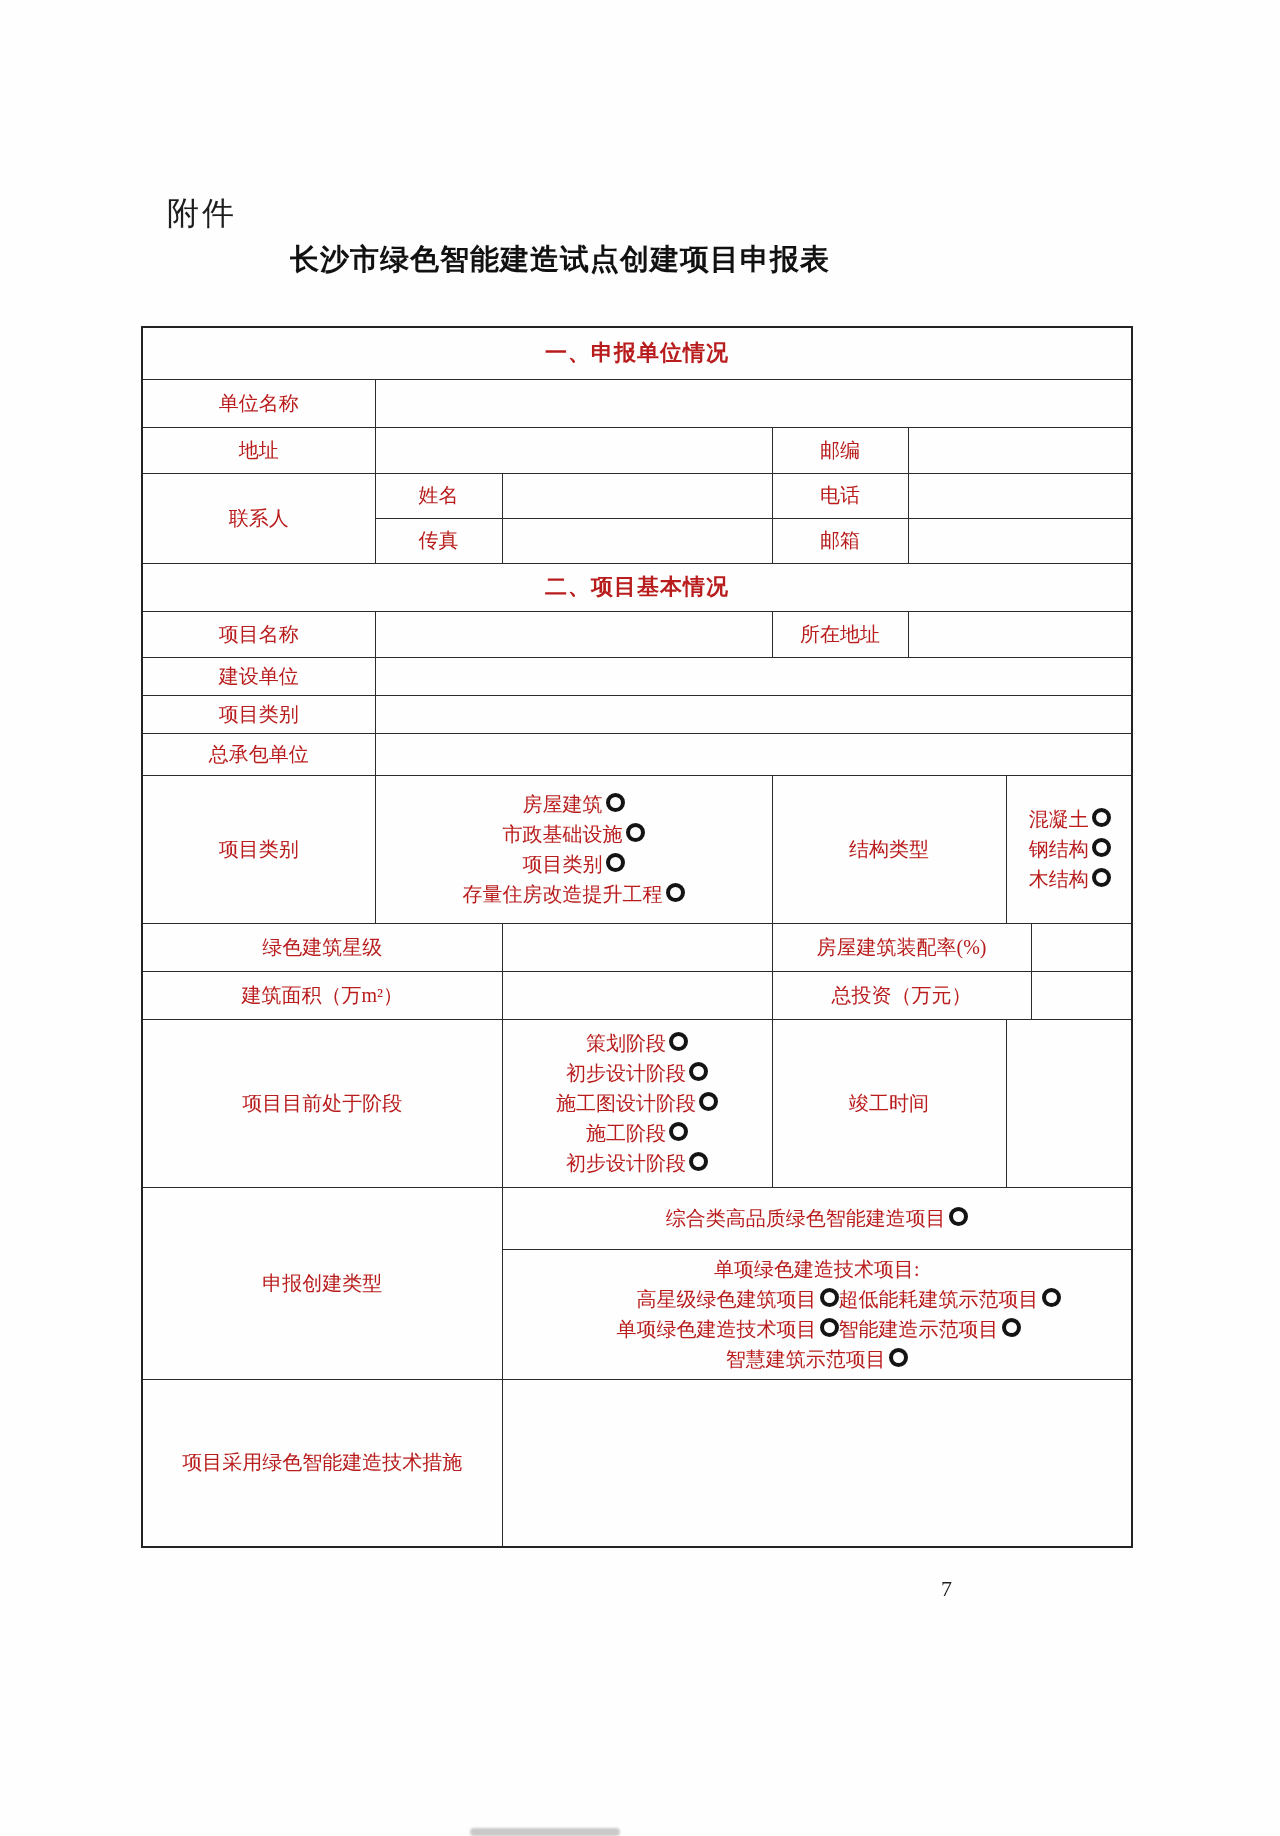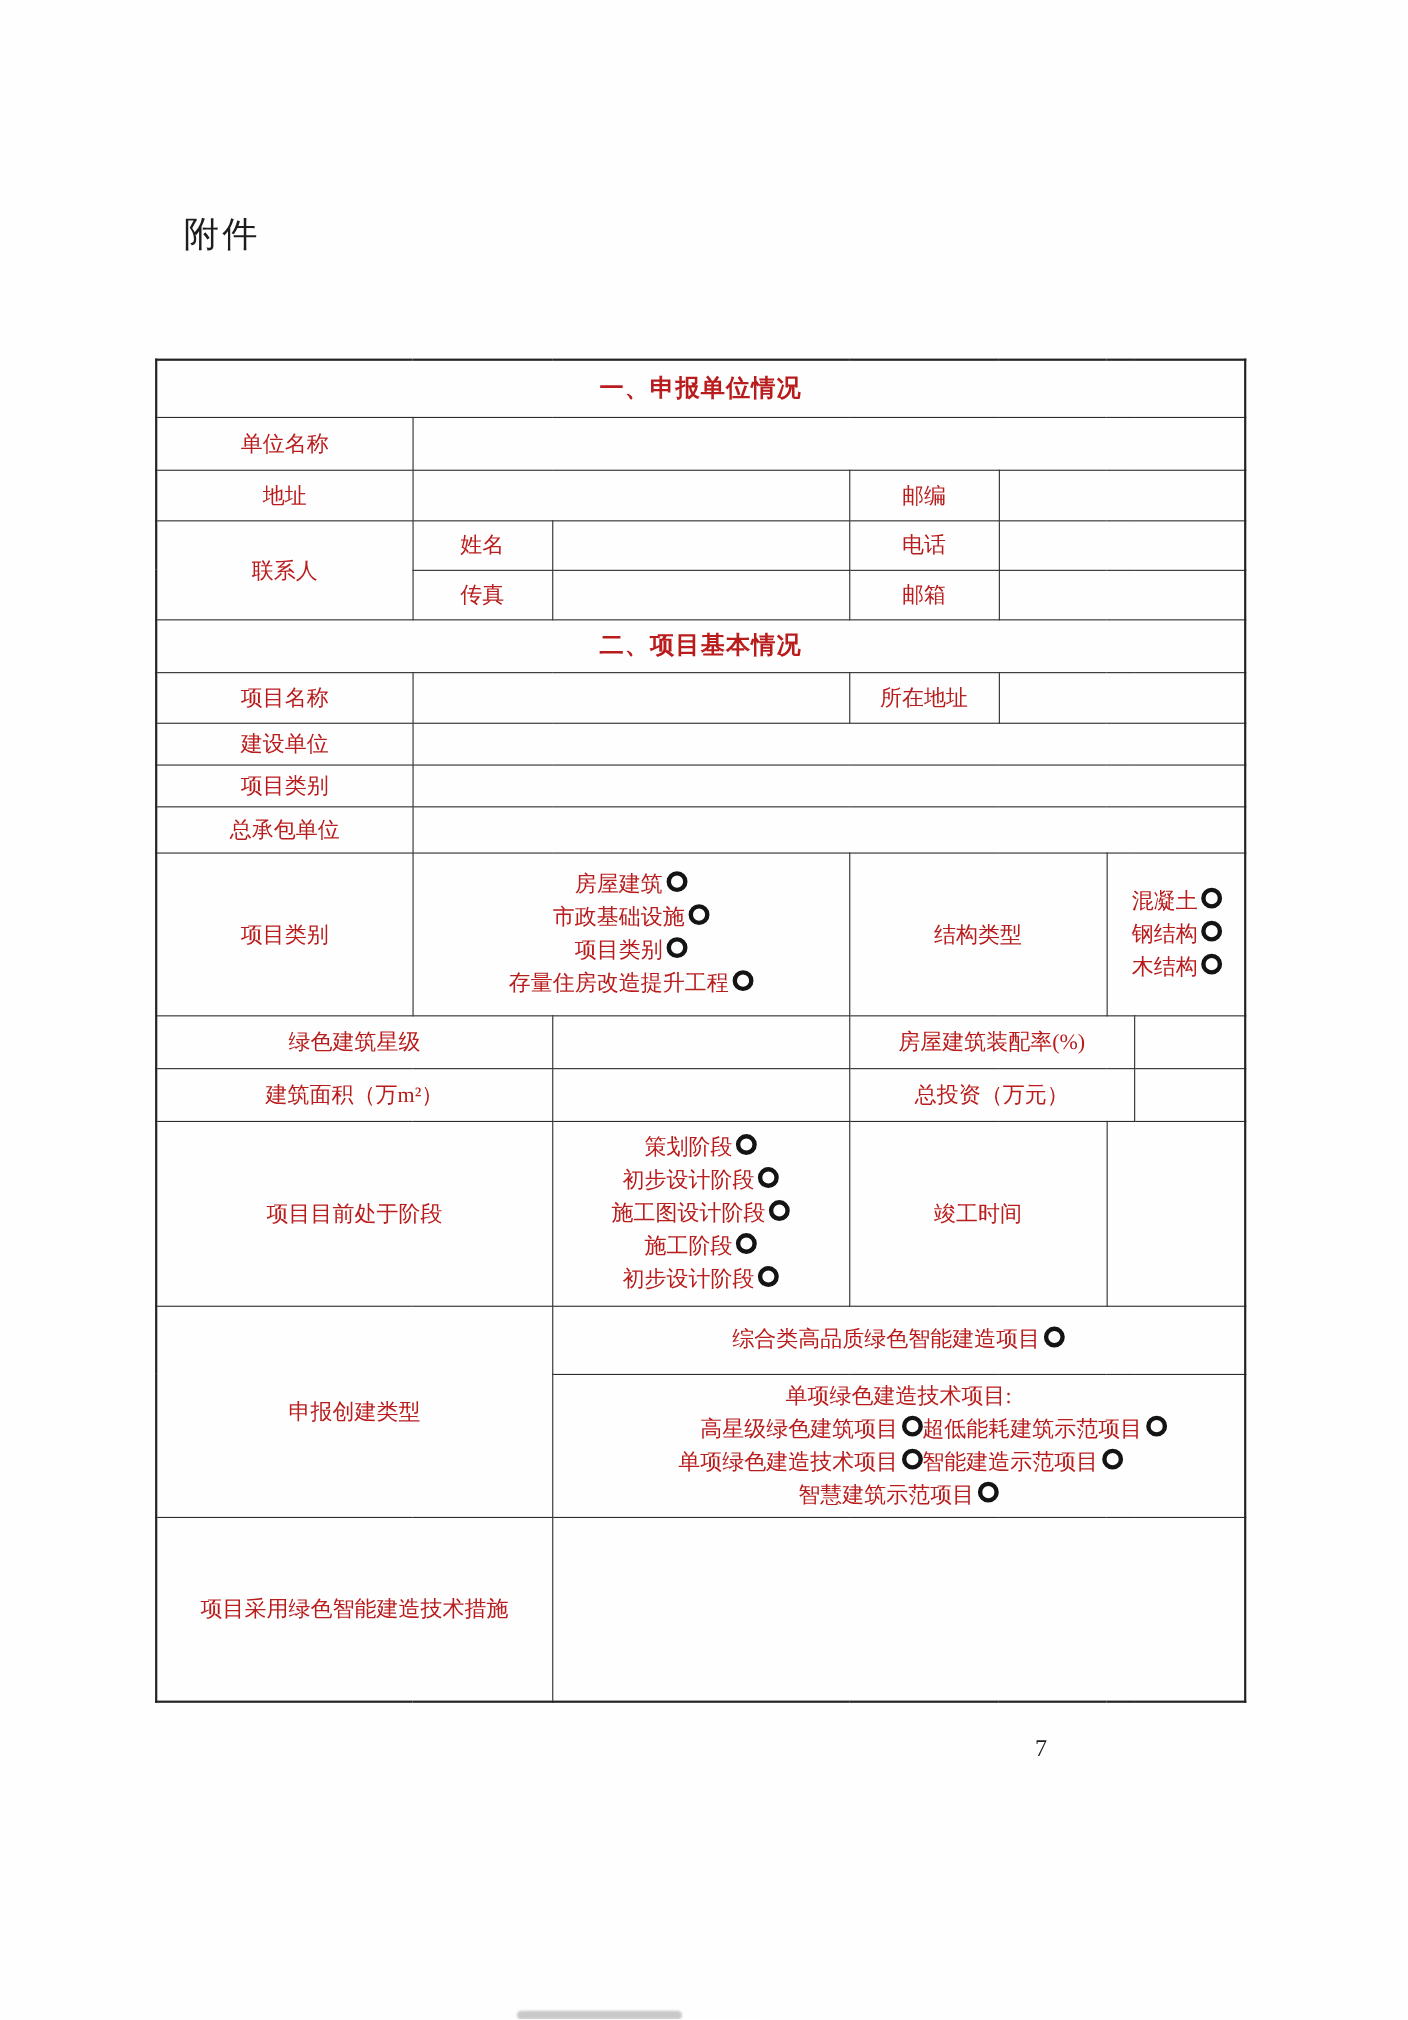--- a/index.html
+++ b/index.html
@@ -84,6 +84,7 @@
 
   <div class="attachment">附件</div>
 
+  <div class="doc-title">长沙市绿色智能建造试点创建项目申报表</div>
 
   <table class="form">
     <colgroup>

